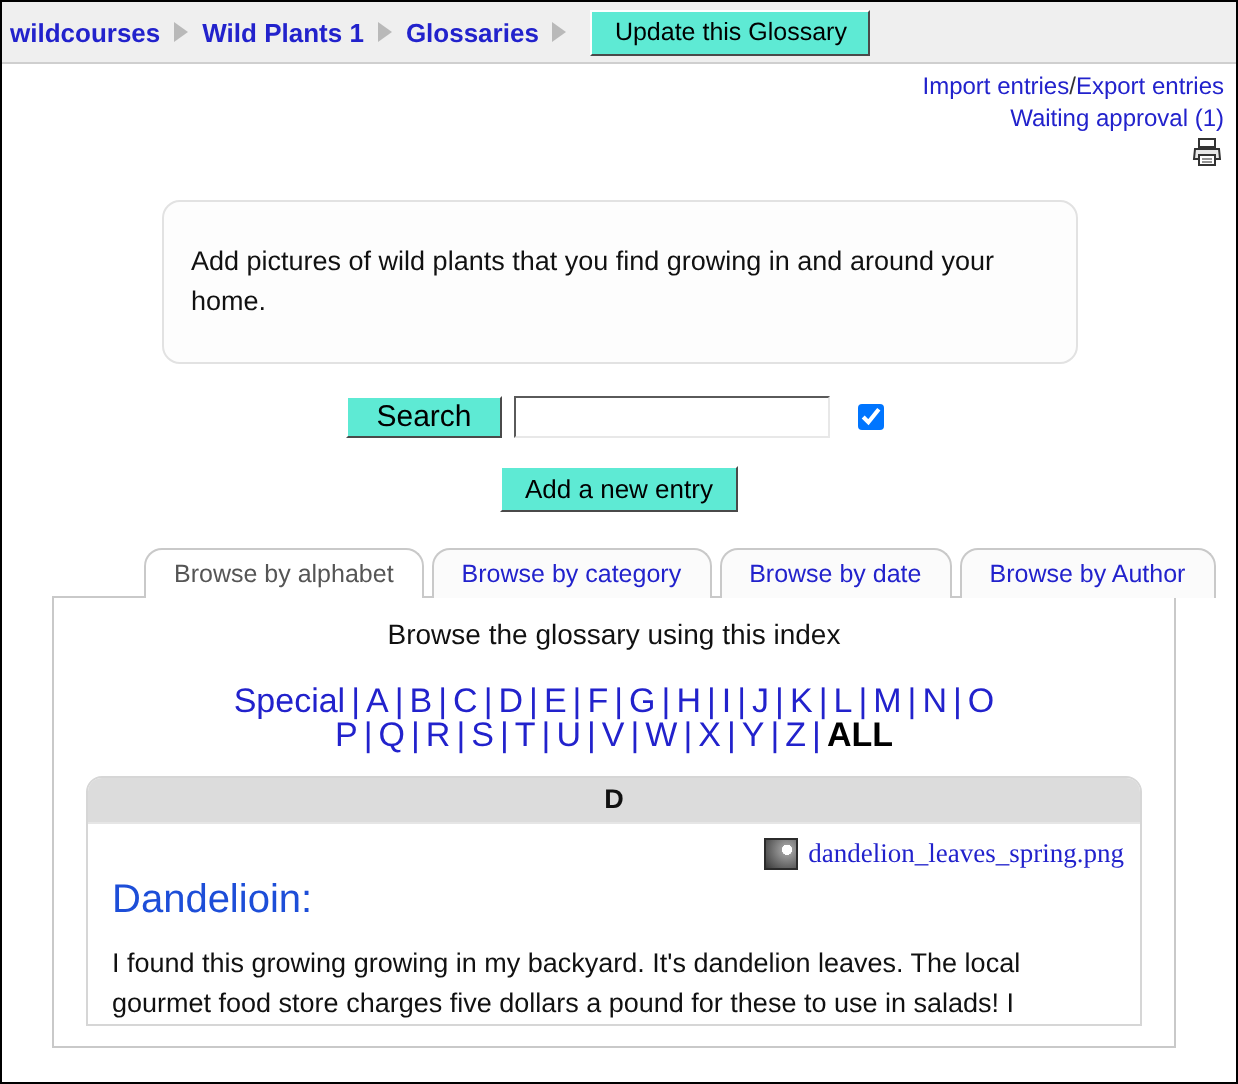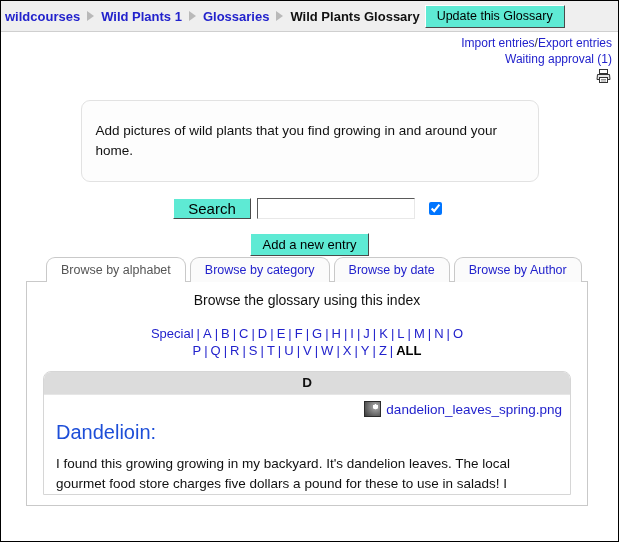--- a/index.html
+++ b/index.html
@@ -302,7 +302,6 @@
       <span class="crumb-sep"></span>
       <a class="crumb-link" href="#">Glossaries</a>
       <span class="crumb-sep"></span>
-      <span class="crumb-current">Wild Plants Glossary</span>
     </div>
     <button class="btn update-btn">Update this Glossary</button>
   </div>

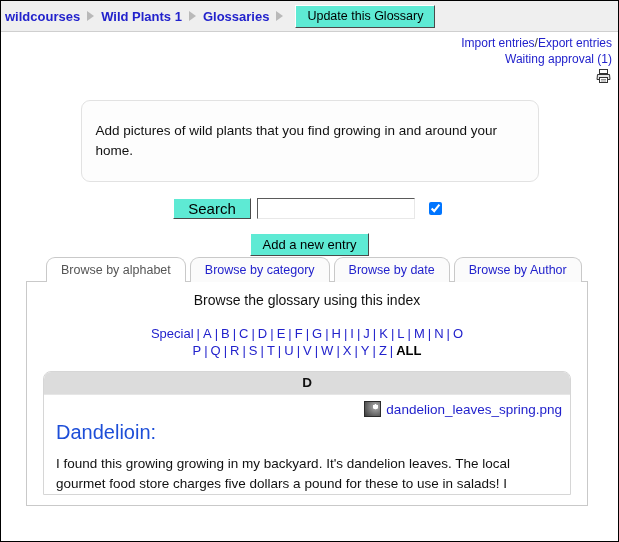--- a/index.html
+++ b/index.html
@@ -174,7 +174,8 @@
 
   
   .tabs-wrap {
-    padding-left: 45px;
+    margin-top: 17px;
+    padding-left: 71px;
     display: flex;
     align-items: flex-end;
     height: 26px;

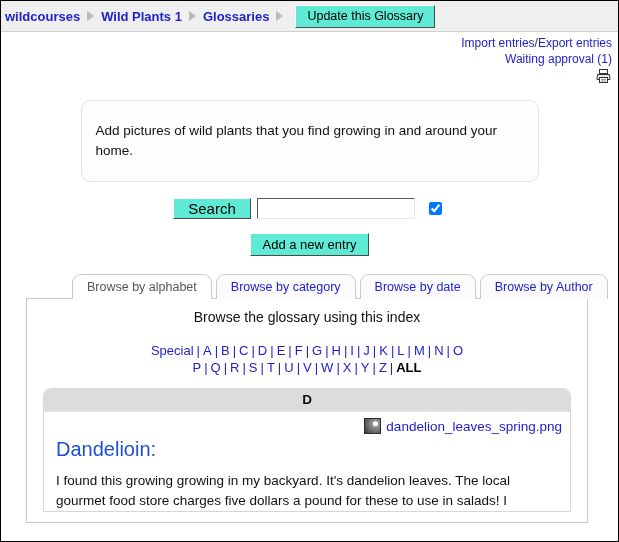--- a/index.html
+++ b/index.html
@@ -222,7 +222,7 @@
   }
   .index-letters {
     text-align: center;
-    font-size: 13px;
+    font-size: 17px;
     line-height: 17px;
     color: #2222cc;
   }

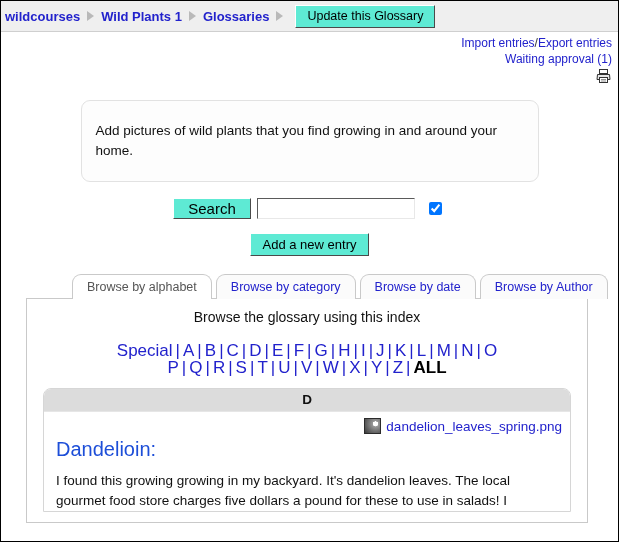--- a/index.html
+++ b/index.html
@@ -260,6 +260,7 @@
     text-align: right;
     padding: 6px 8px 0 0;
     font-size: 13.5px;
+    font-family: Liberation Serif, serif;
   }
   .attach-link {
     color: #2222cc;

